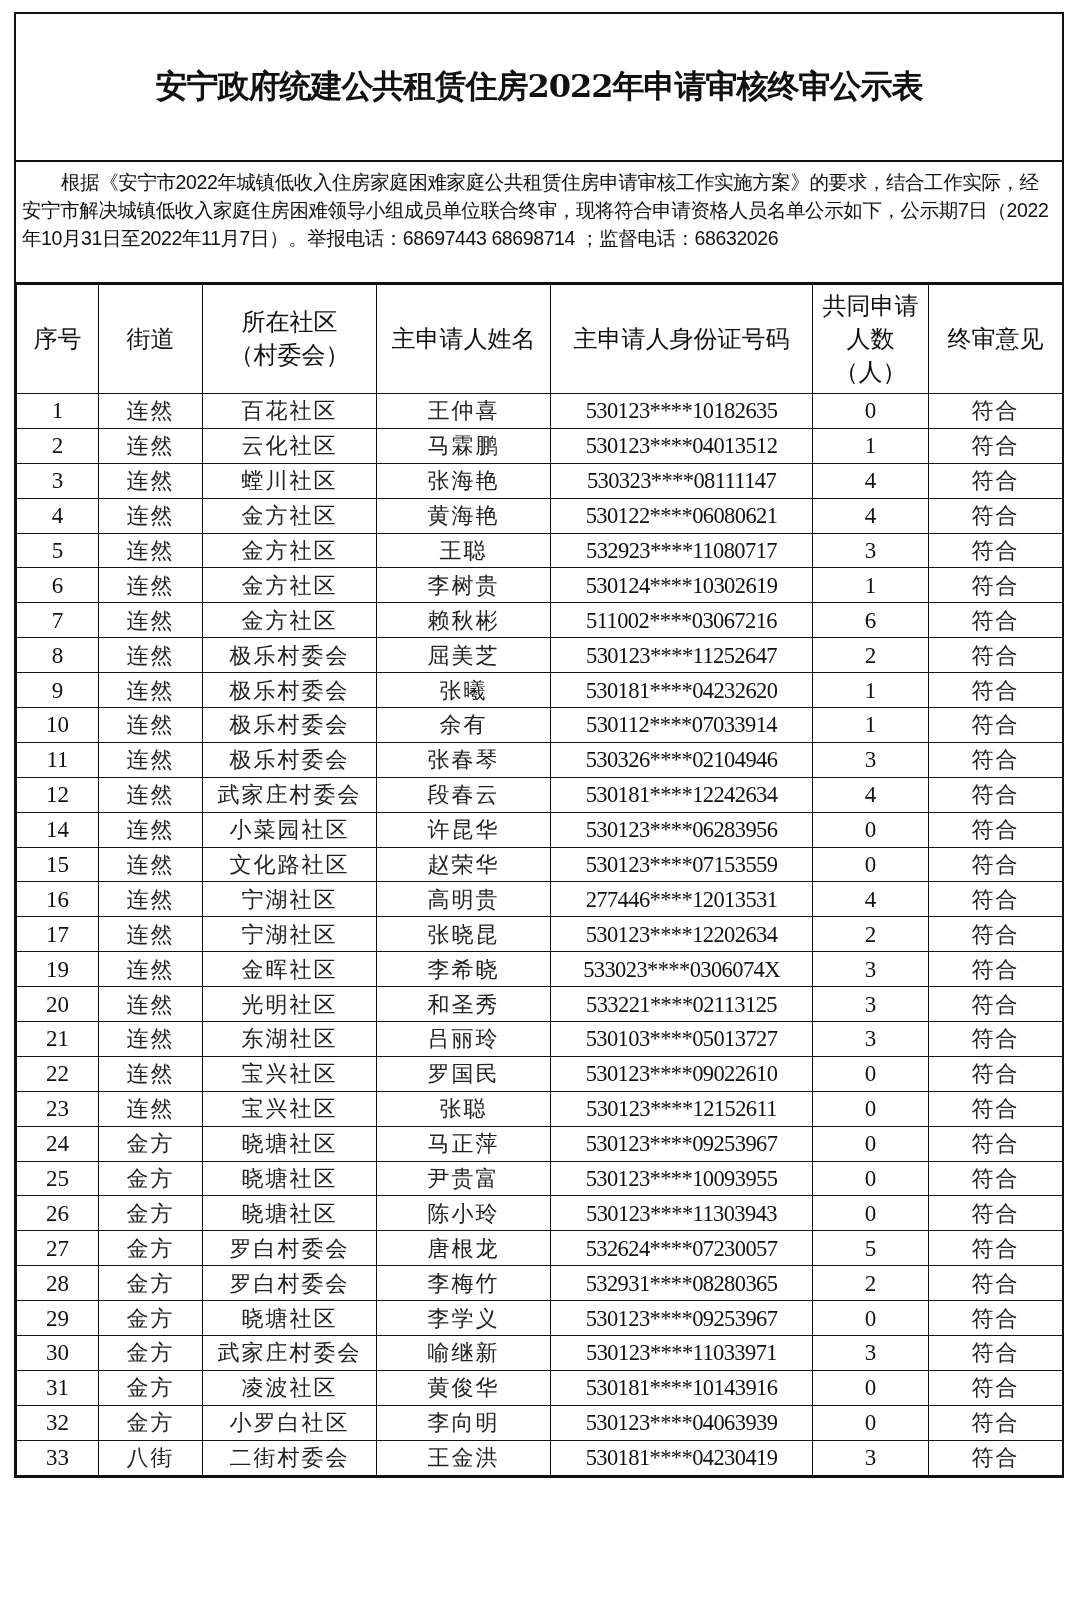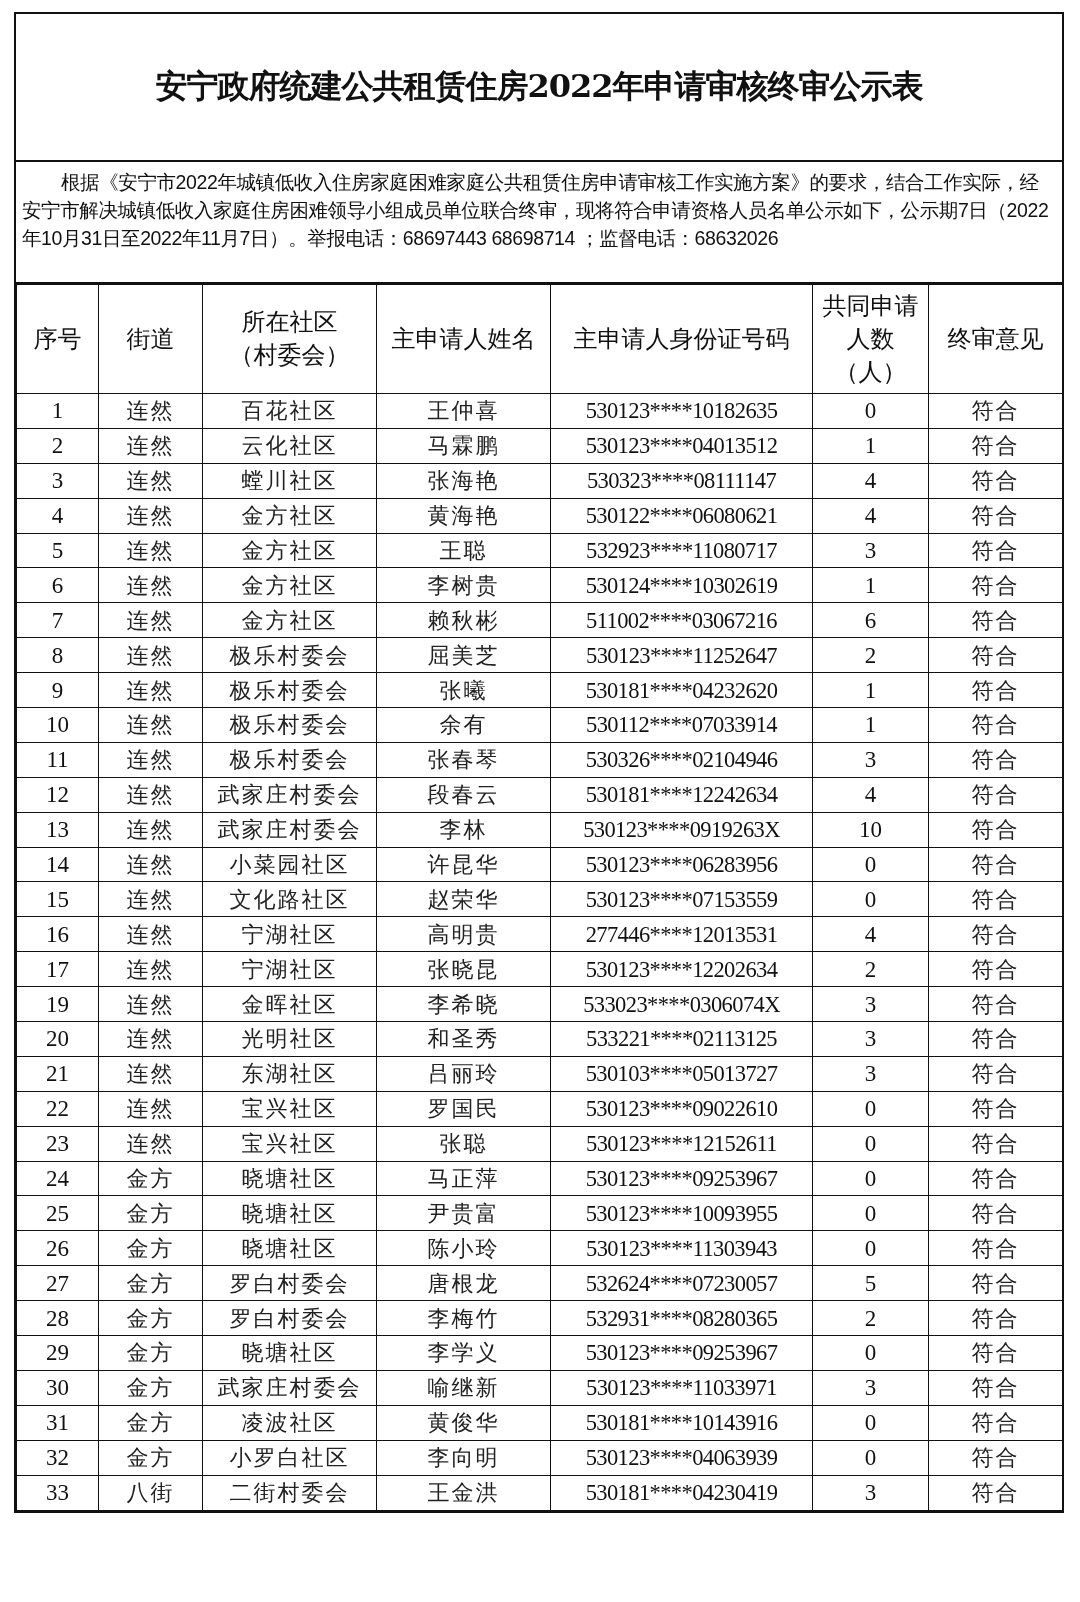--- a/index.html
+++ b/index.html
@@ -171,15 +171,6 @@
           <td class="cn">符合</td>
         </tr>
         <tr>
-          <td>13</td>
-          <td class="cn">连然</td>
-          <td class="cn">武家庄村委会</td>
-          <td class="cn">李林</td>
-          <td class="id">530123****0919263X</td>
-          <td>10</td>
-          <td class="cn">符合</td>
-        </tr>
-        <tr>
           <td>14</td>
           <td class="cn">连然</td>
           <td class="cn">小菜园社区</td>

